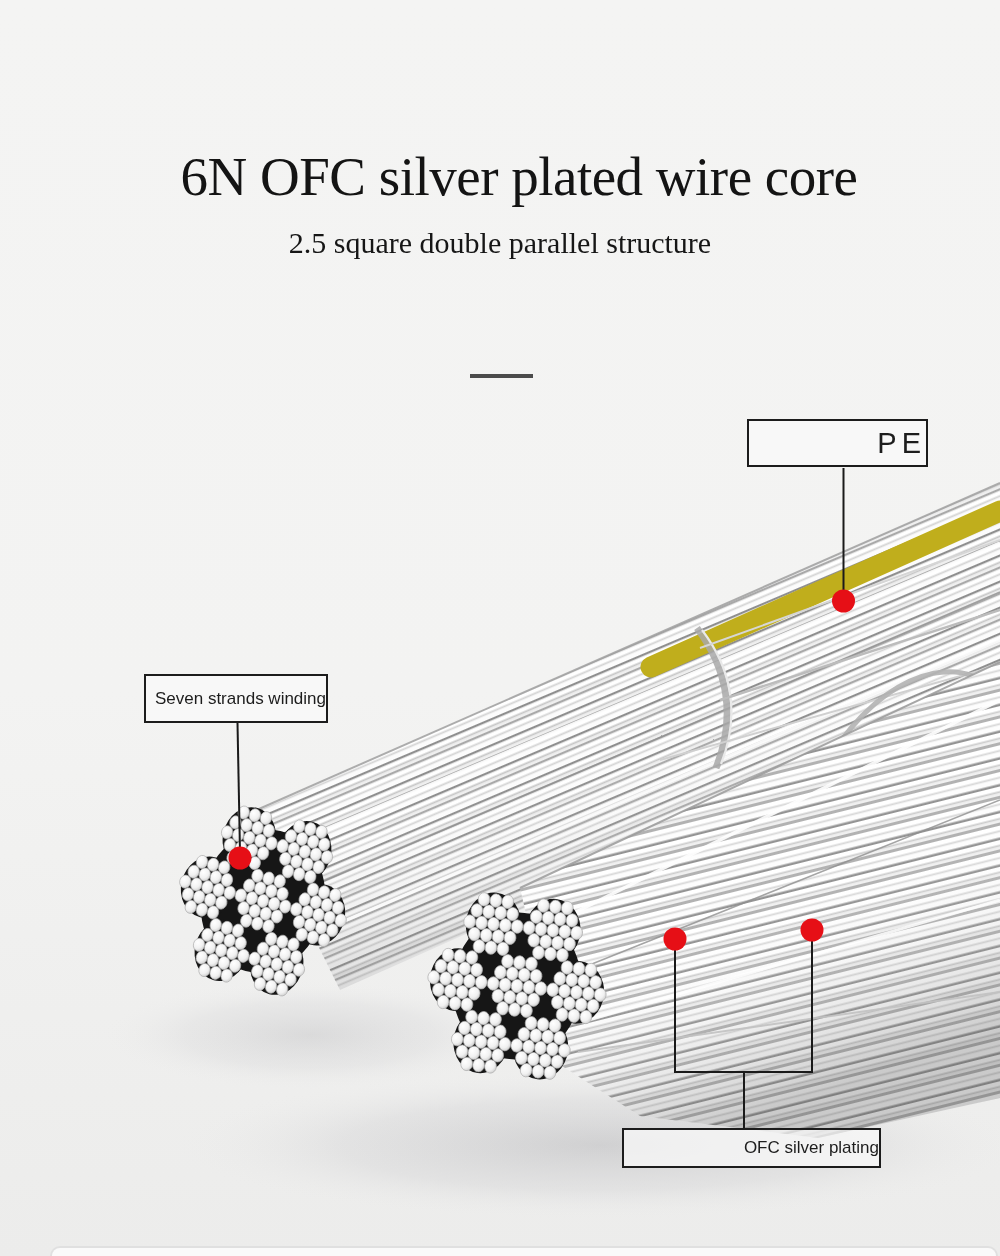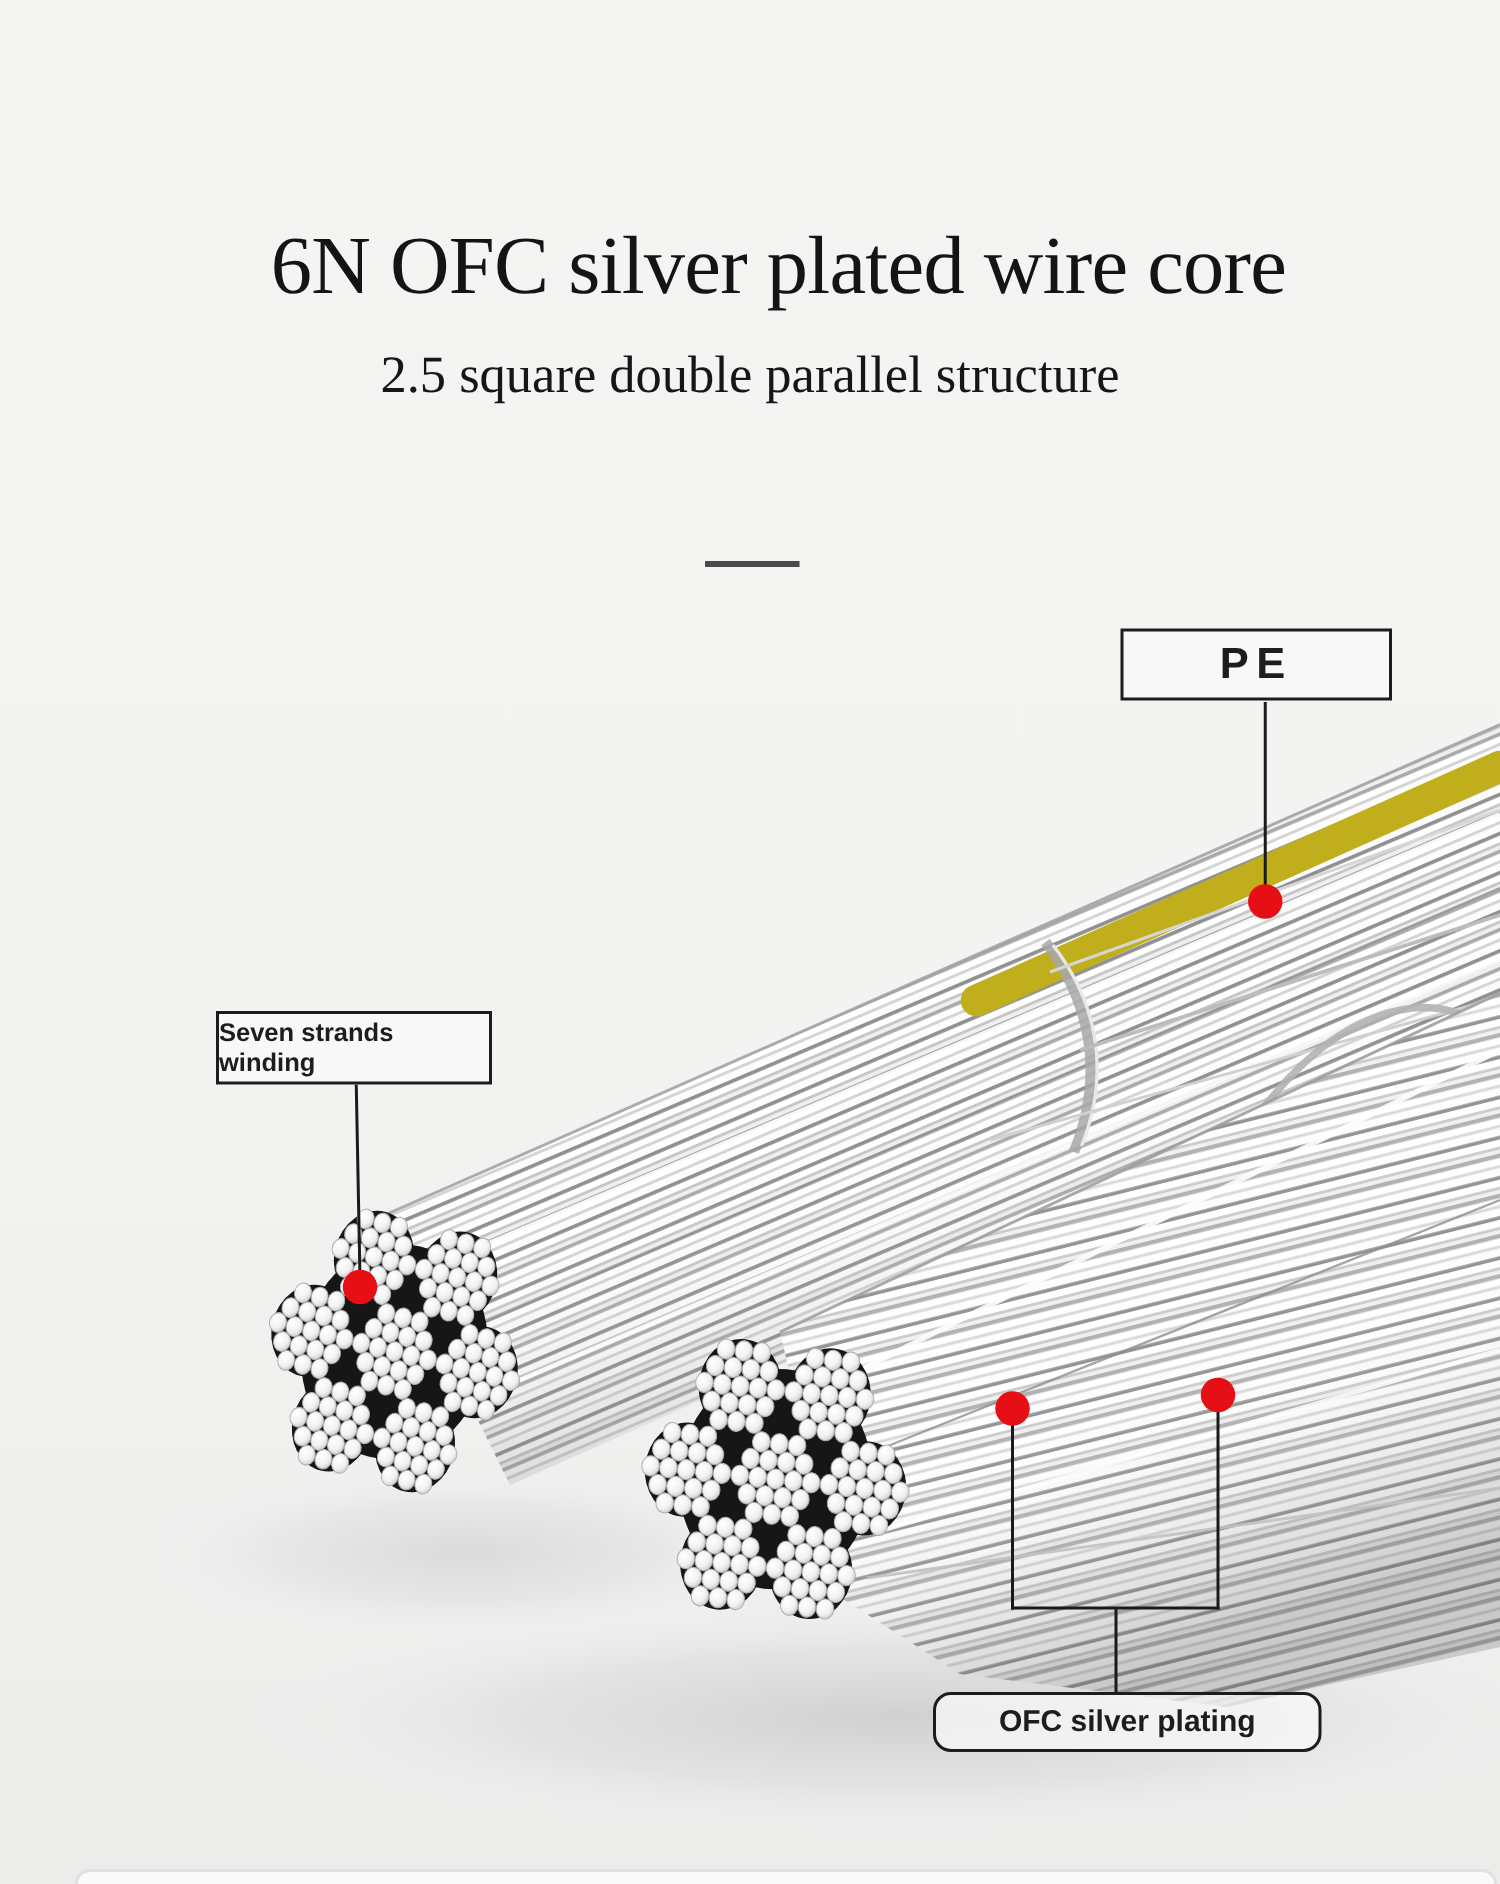--- a/index.html
+++ b/index.html
@@ -16,7 +16,7 @@
   }
   .subtitle{
     top:201px;font-family:"Liberation Serif","DejaVu Serif",serif;
-    font-size:35px;font-weight:400;color:#161616;
+    font-size:30px;font-weight:400;color:#161616;
   }
   .desc1{top:291px;font-size:21px;color:#3b3b3b;letter-spacing:-0.2px;}
   .desc2{top:333px;font-size:21px;color:#3b3b3b;letter-spacing:-0.2px;}

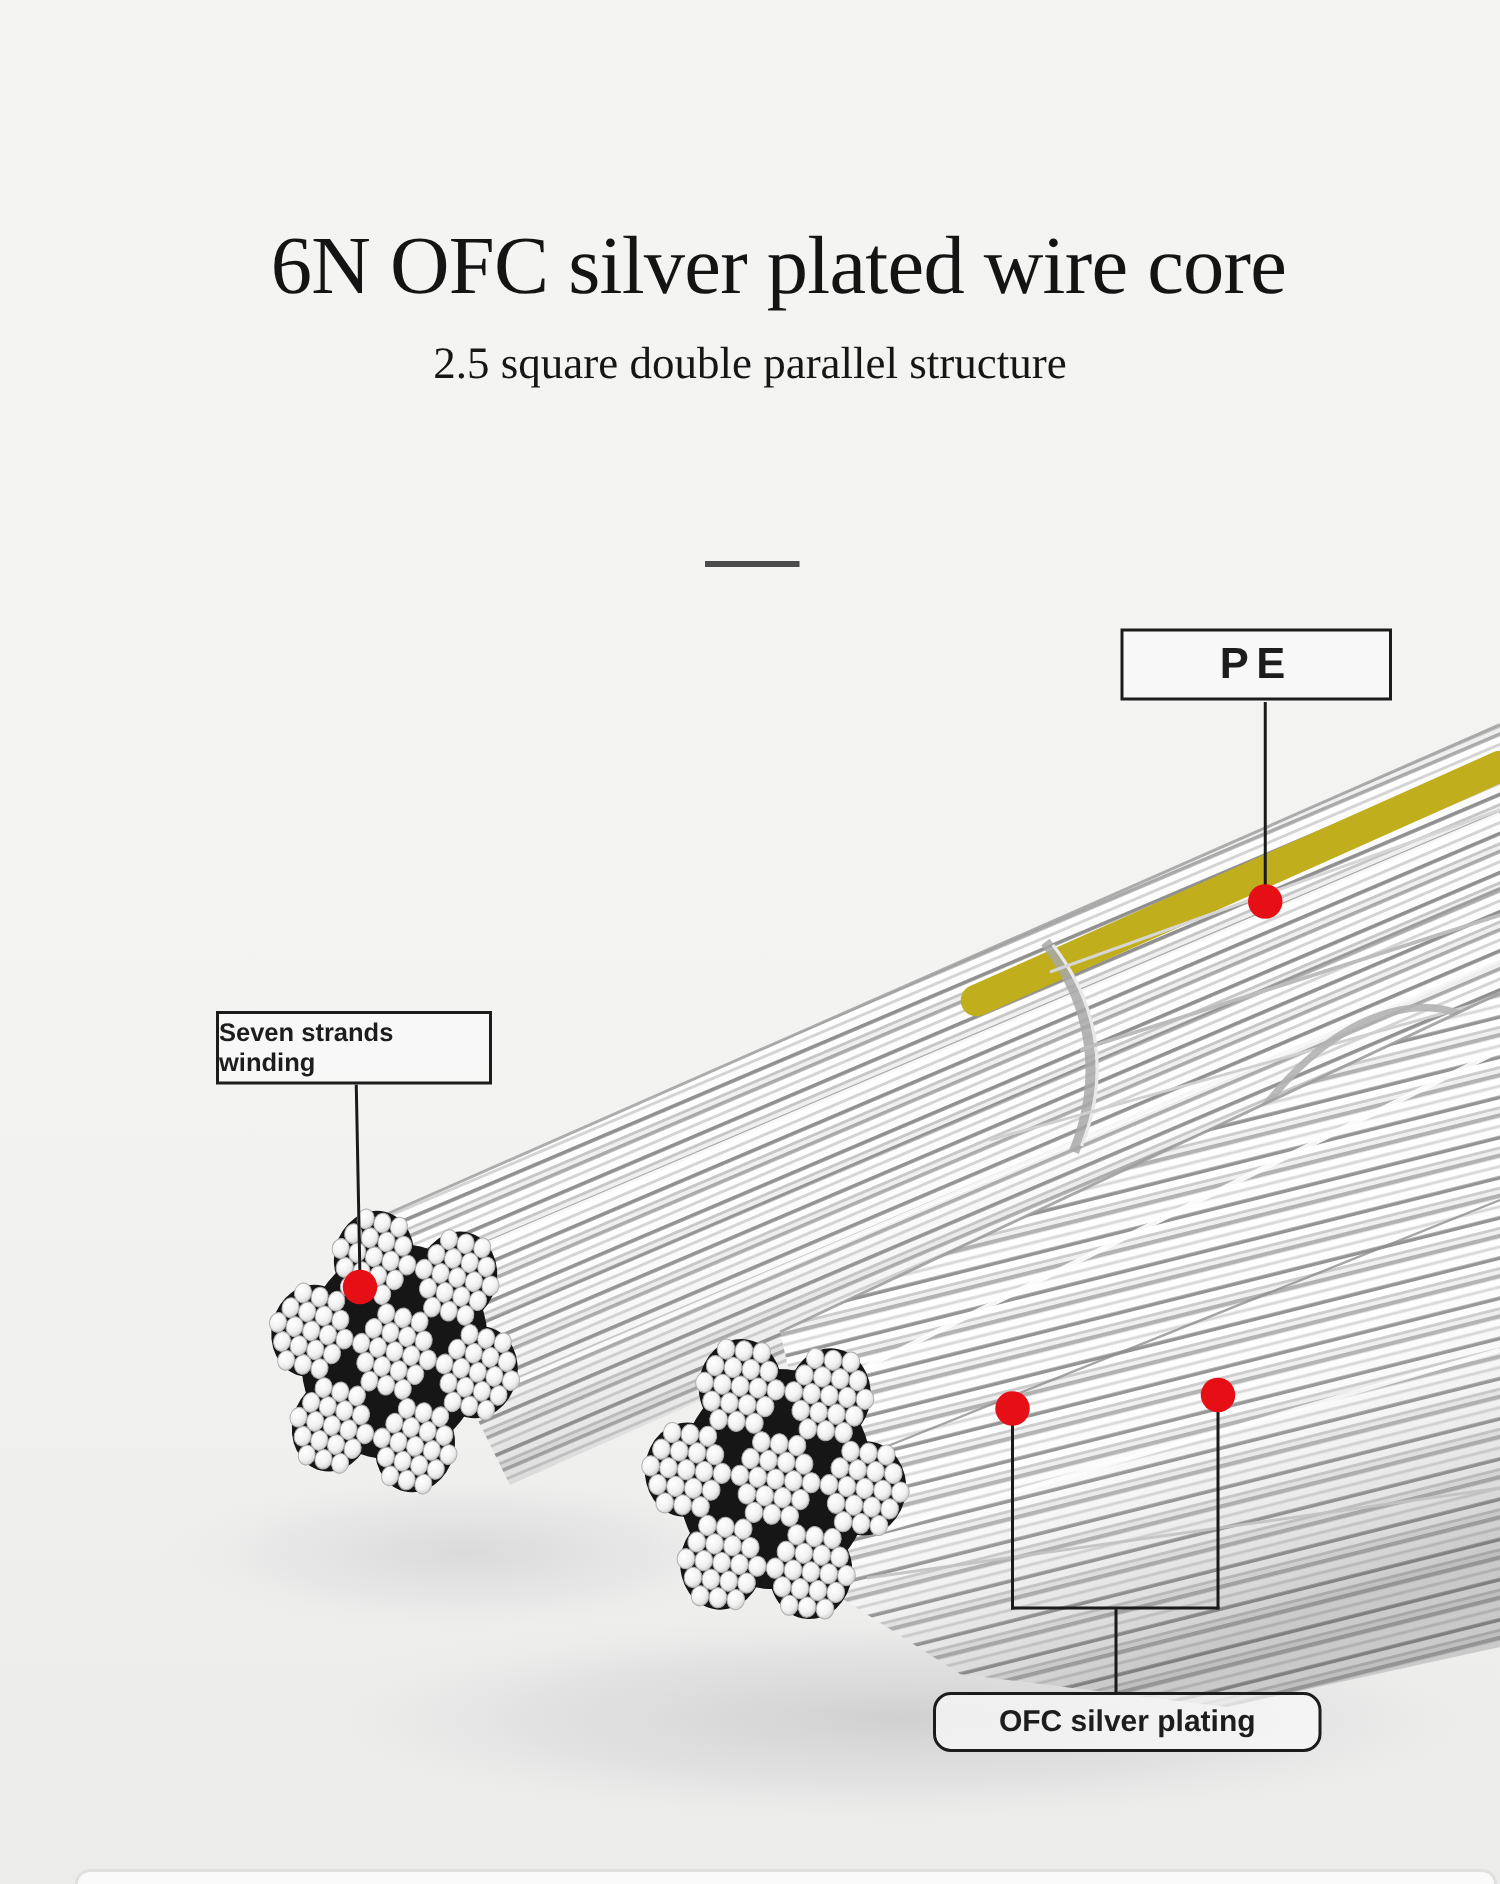--- a/index.html
+++ b/index.html
@@ -25,9 +25,8 @@
   .callout{
     box-sizing:border-box;border:2px solid #1c1c1c;
     background:rgba(250,250,250,0.72);
-    display:flex;align-items:center;justify-content:center;
+    display:flex;align-items:center;justify-content:flex-end;
     color:#1d1d1d;
-    font-weight:bold;
   }
   .callout.pe{left:747px;top:419px;width:181px;height:48px;font-size:29px;letter-spacing:5px;}
   .callout.seven{left:144px;top:674px;width:184px;height:49px;font-size:17px;}

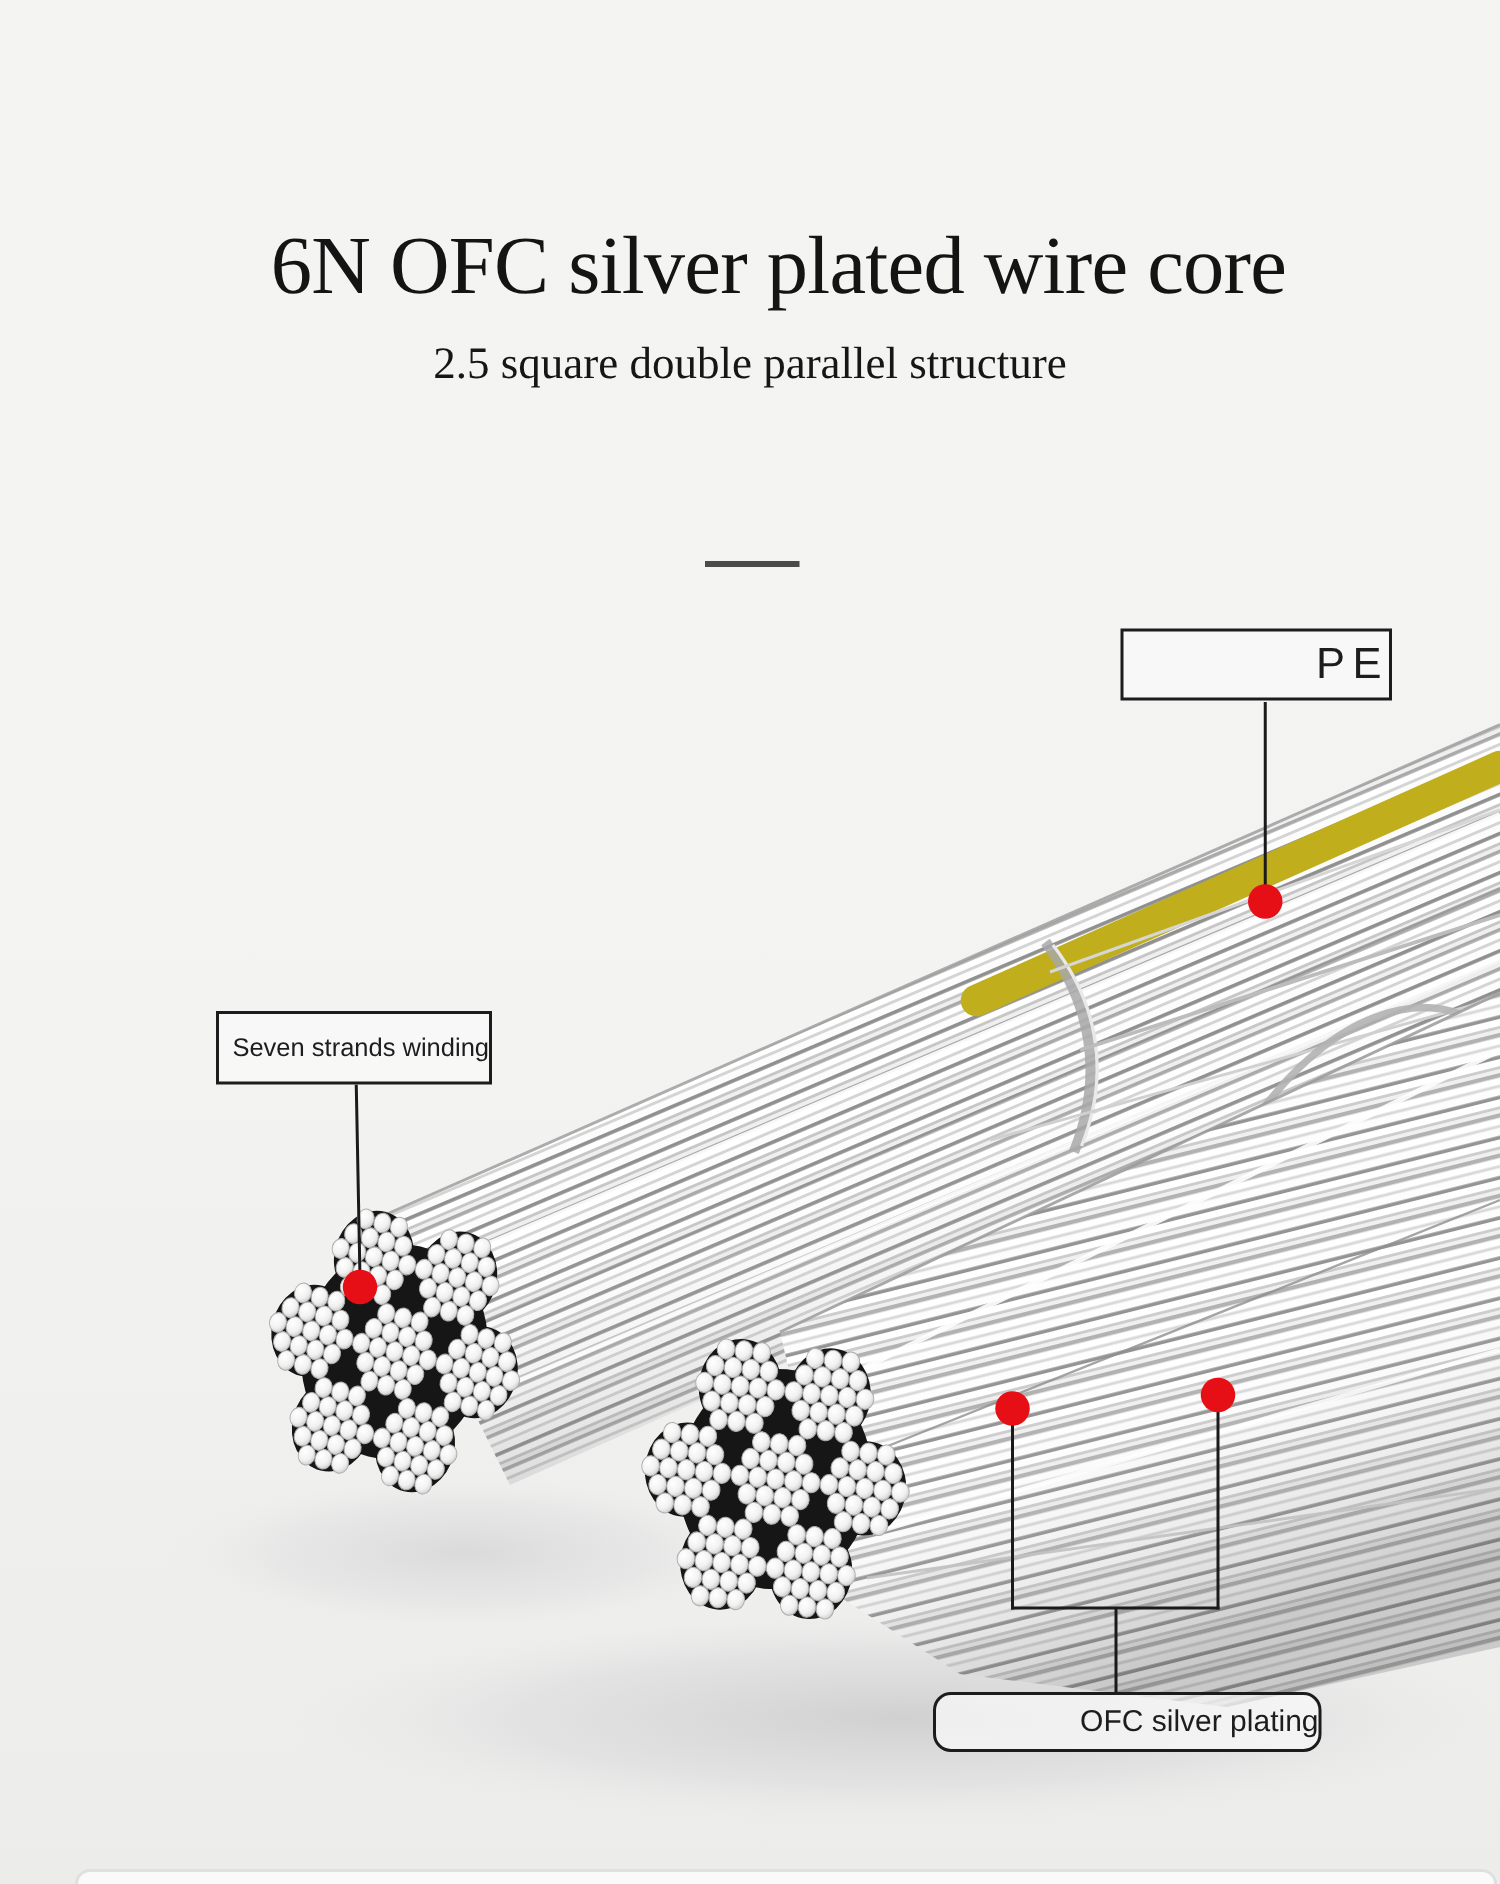--- a/index.html
+++ b/index.html
@@ -30,7 +30,7 @@
   }
   .callout.pe{left:747px;top:419px;width:181px;height:48px;font-size:29px;letter-spacing:5px;}
   .callout.seven{left:144px;top:674px;width:184px;height:49px;font-size:17px;}
-  .callout.ofc{left:622px;top:1128px;width:259px;height:40px;font-size:20px;border-radius:12px;}
+  .callout.ofc{left:622px;top:1128px;width:259px;height:40px;font-size:17px;}
   .bottom-edge{
     left:50px;top:1246px;width:948px;height:10px;box-sizing:border-box;
     border:2px solid #e0e0e0;border-bottom:none;border-radius:14px 14px 0 0;

